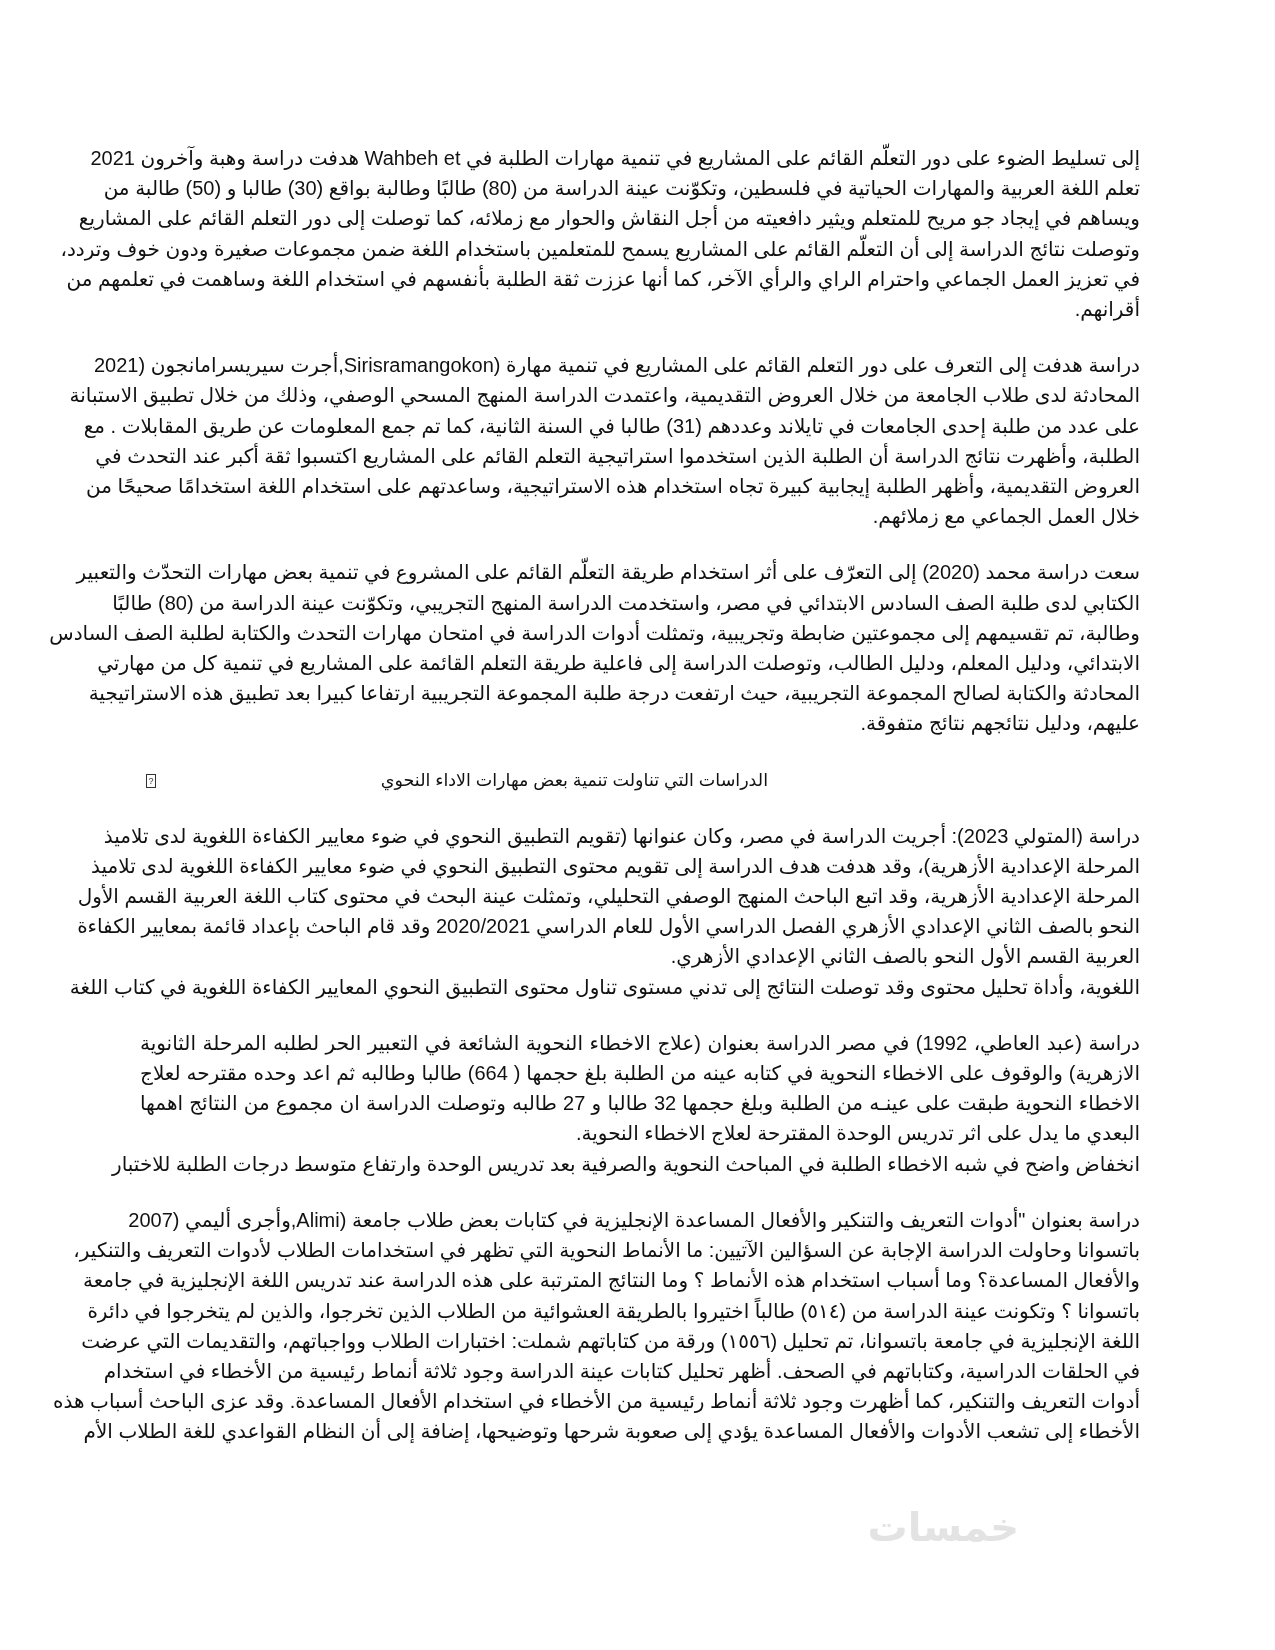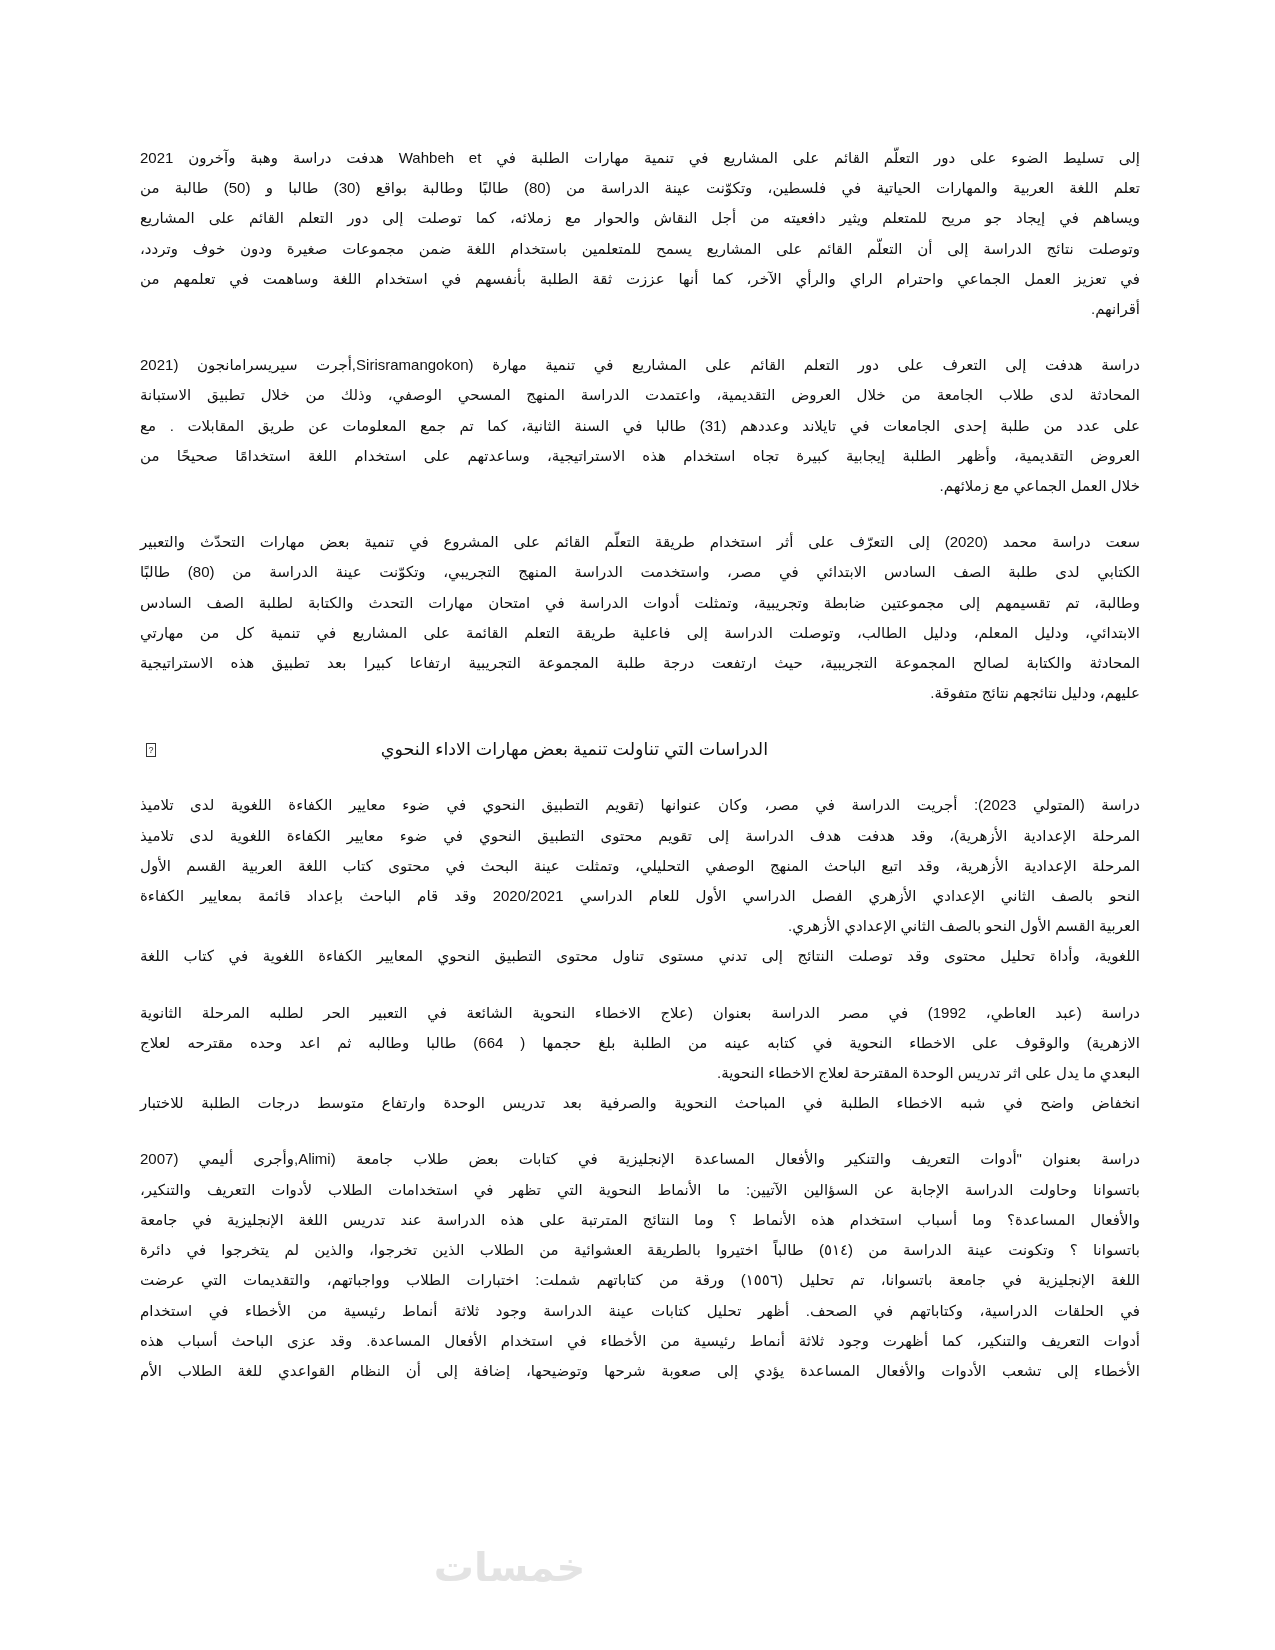--- a/index.html
+++ b/index.html
@@ -25,7 +25,7 @@
       direction: rtl;
       text-align: justify;
       text-align-last: right;
-      font-size: 15px;
+      font-size: 20px;
       line-height: 30.2px;
       margin: 0 0 26px 0;
     }

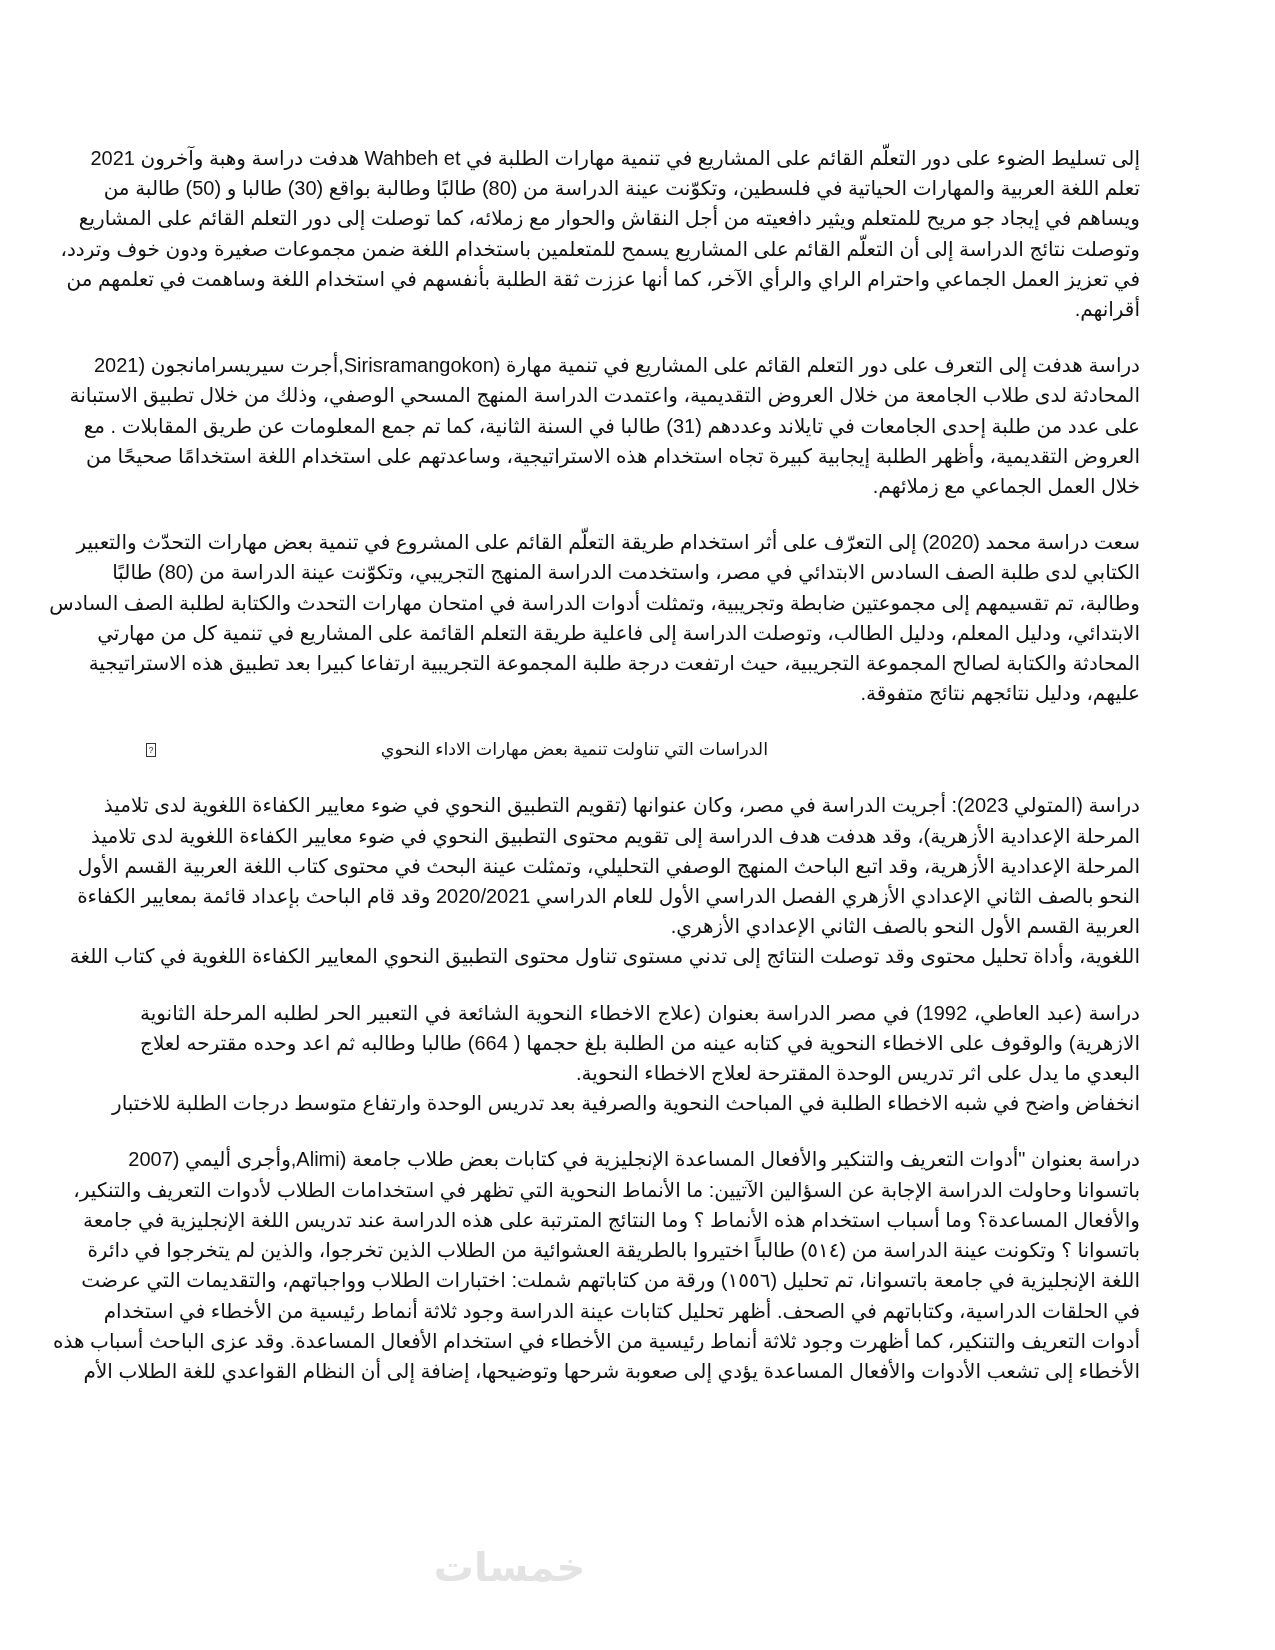--- a/index.html
+++ b/index.html
@@ -95,6 +95,7 @@
         <span class="line">دراسة هدفت إلى التعرف على دور التعلم القائم على المشاريع في تنمية مهارة  (Sirisramangokon,أجرت سيريسرامانجون (2021</span>
         <span class="line">المحادثة لدى طلاب الجامعة من خلال العروض التقديمية، واعتمدت الدراسة المنهج المسحي الوصفي، وذلك من خلال تطبيق الاستبانة</span>
         <span class="line">على عدد من طلبة إحدى الجامعات في تايلاند وعددهم (31) طالبا في السنة الثانية، كما تم جمع المعلومات عن طريق المقابلات . مع</span>
+        <span class="line">الطلبة، وأظهرت نتائج الدراسة أن الطلبة الذين استخدموا استراتيجية التعلم القائم على المشاريع اكتسبوا ثقة أكبر عند التحدث في</span>
         <span class="line">العروض التقديمية، وأظهر الطلبة إيجابية كبيرة تجاه استخدام هذه الاستراتيجية، وساعدتهم على استخدام اللغة استخدامًا صحيحًا من</span>
         <span class="line last">خلال العمل الجماعي مع زملائهم.</span>
       </div>

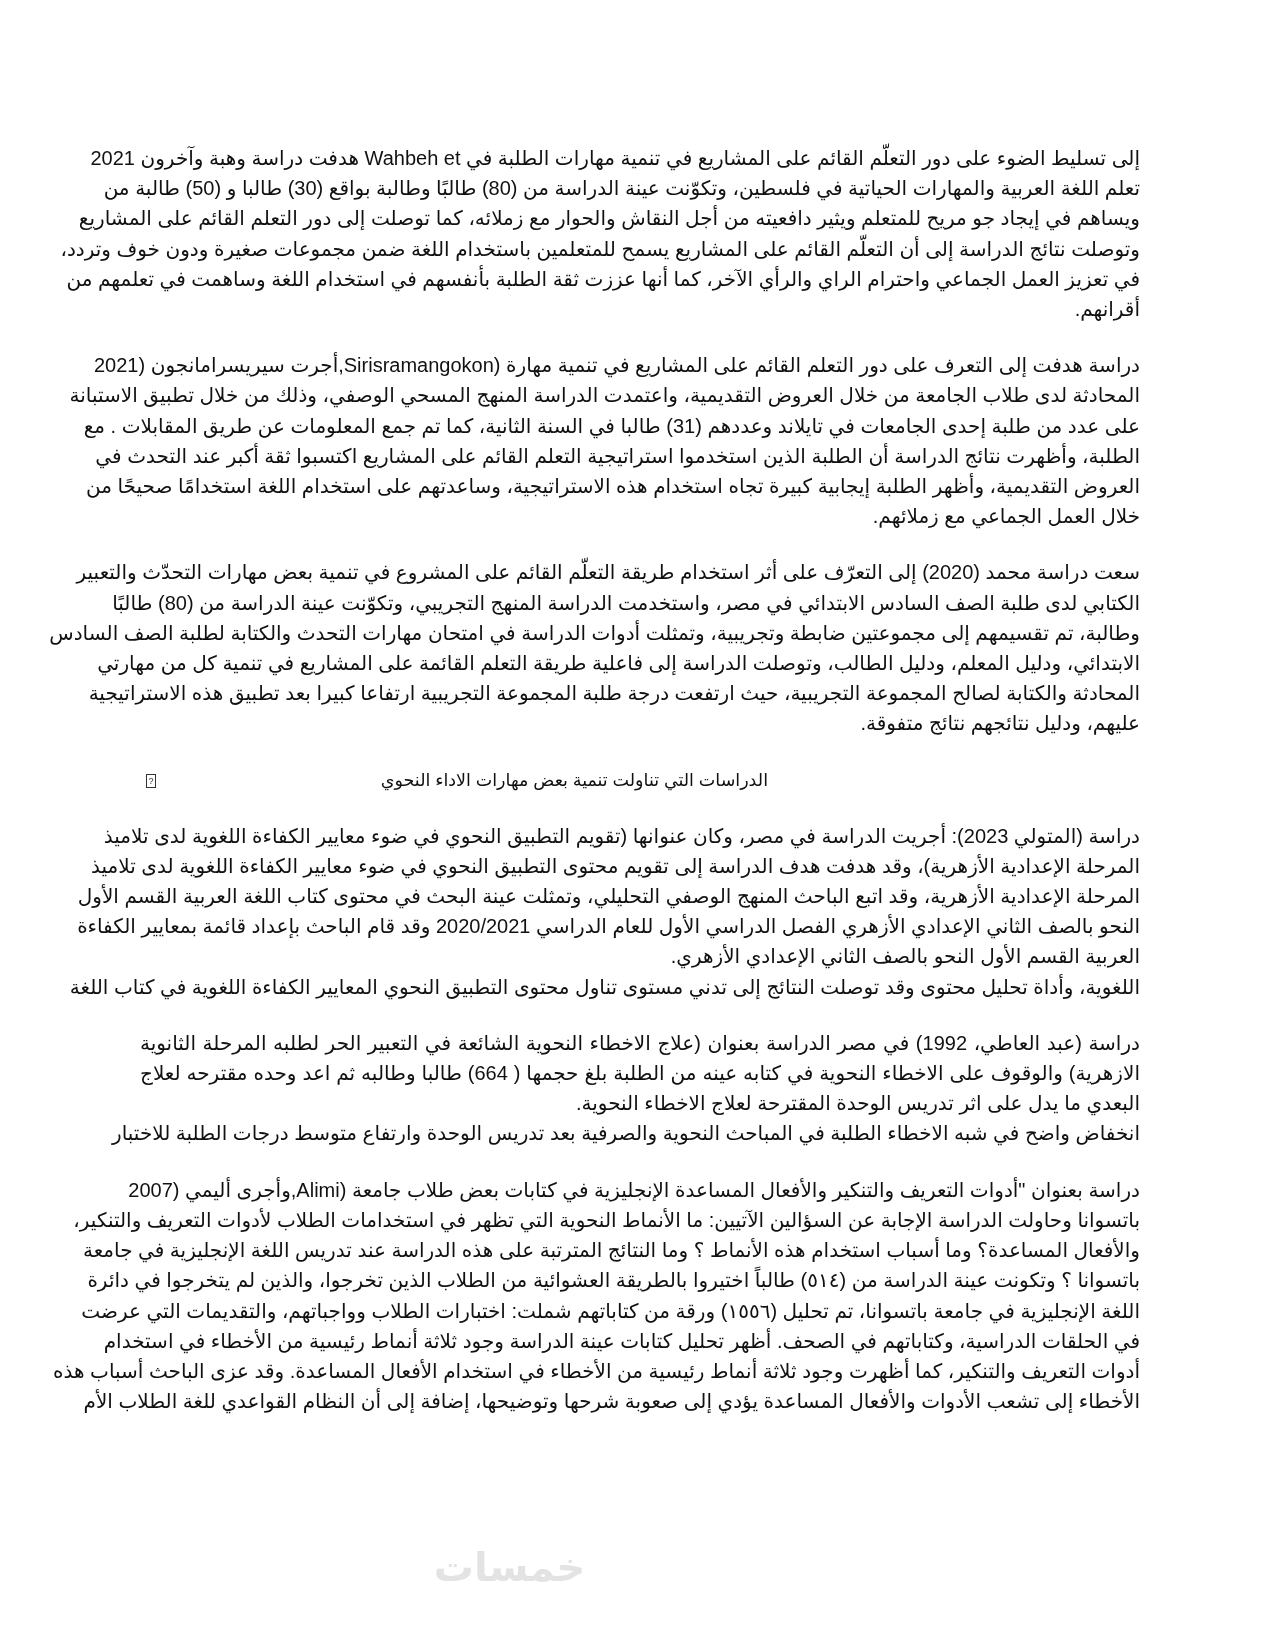--- a/index.html
+++ b/index.html
@@ -126,6 +126,7 @@
       <div class="para">
         <span class="line">دراسة (عبد العاطي، 1992)  في مصر الدراسة بعنوان (علاج الاخطاء النحوية الشائعة في التعبير الحر لطلبه المرحلة الثانوية</span>
         <span class="line">الازهرية) والوقوف على الاخطاء النحوية في كتابه عينه من الطلبة بلغ حجمها ( 664) طالبا وطالبه ثم اعد وحده مقترحه لعلاج</span>
+        <span class="line">الاخطاء النحوية طبقت على عينـه من الطلبة وبلغ حجمها 32 طالبا و 27 طالبه وتوصلت الدراسة ان مجموع من النتائج اهمها</span>
         <span class="line last">البعدي ما يدل على اثر تدريس الوحدة المقترحة لعلاج الاخطاء النحوية.</span>
         <span class="line">انخفاض واضح في شبه الاخطاء الطلبة في المباحث النحوية والصرفية بعد تدريس الوحدة وارتفاع متوسط درجات الطلبة للاختبار</span>
       </div>

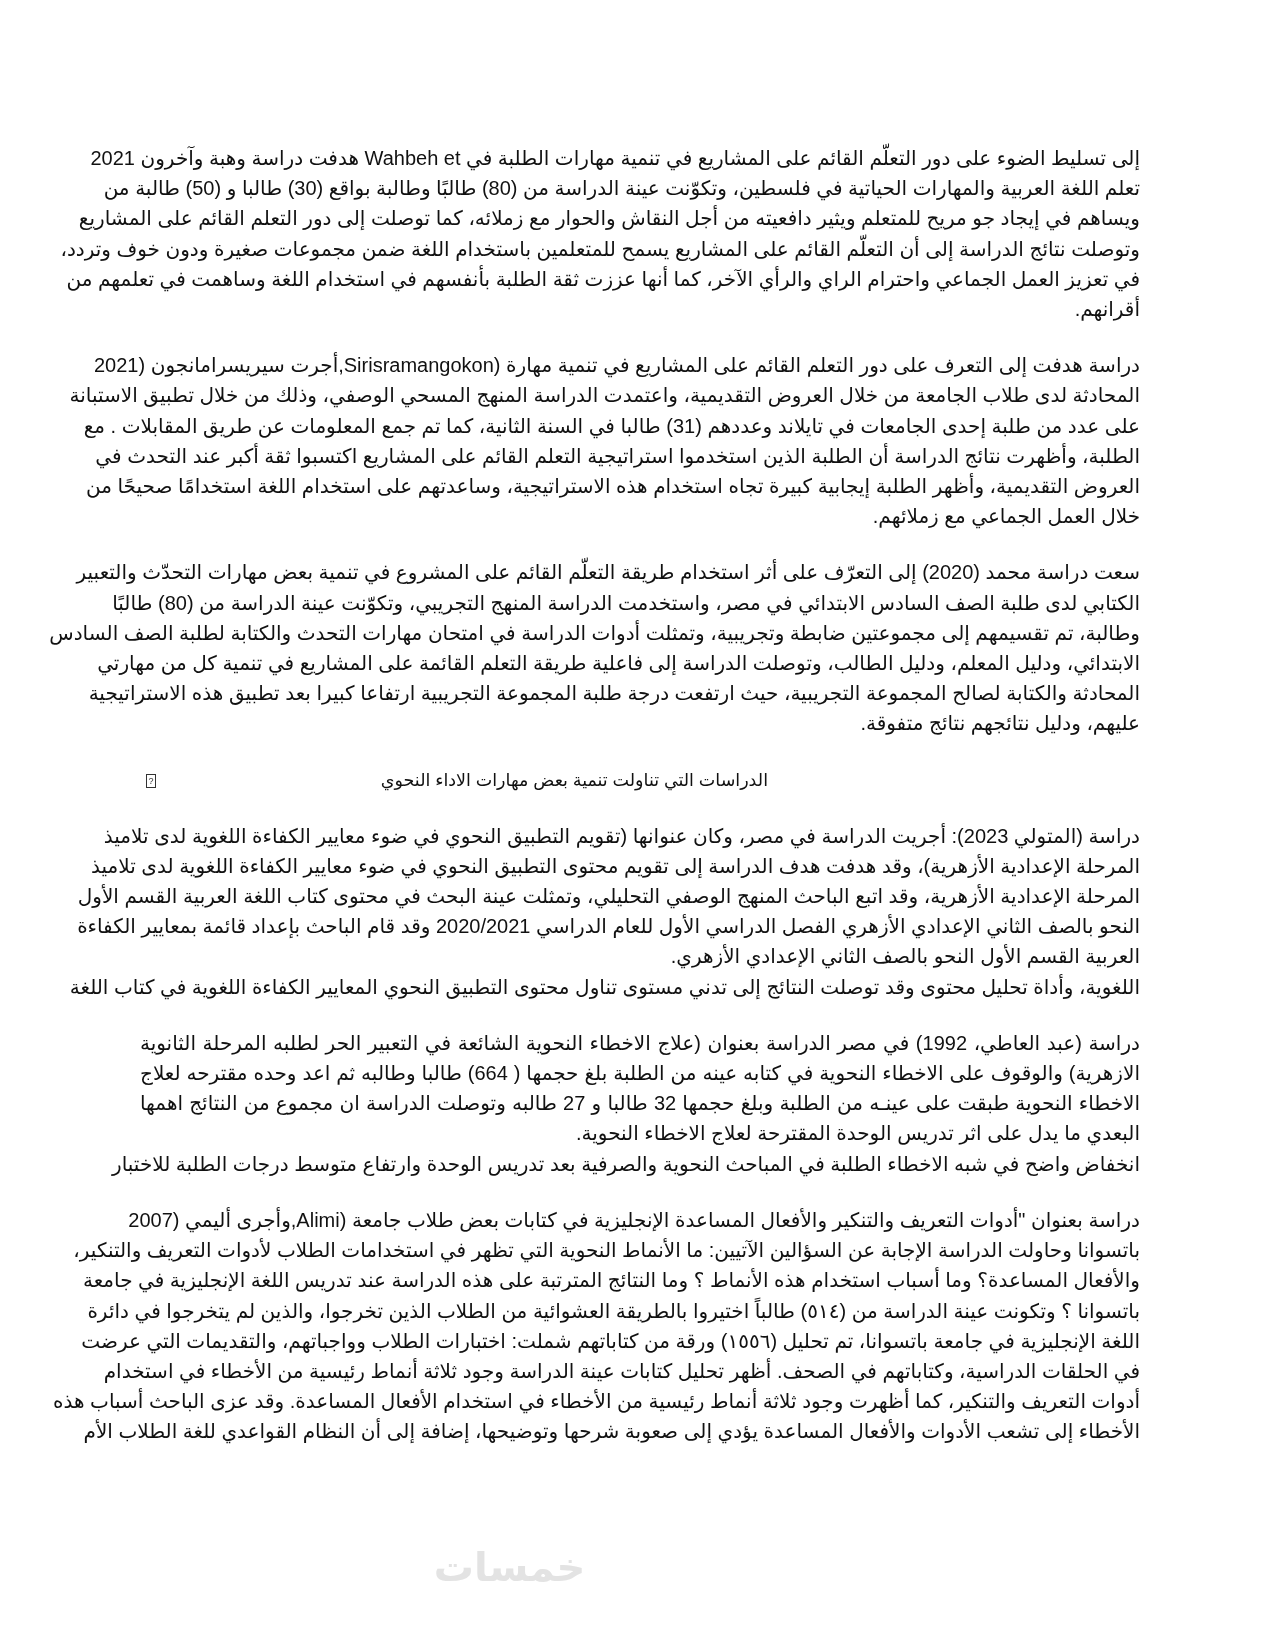--- a/index.html
+++ b/index.html
@@ -69,8 +69,8 @@
       position: absolute;
       left: 0;
       width: 1019px;
-      top: 1544px;
-      text-align: center;
+      top: 1504px;
+      text-align: right;
       direction: rtl;
       font-size: 40px;
       font-weight: bold;

